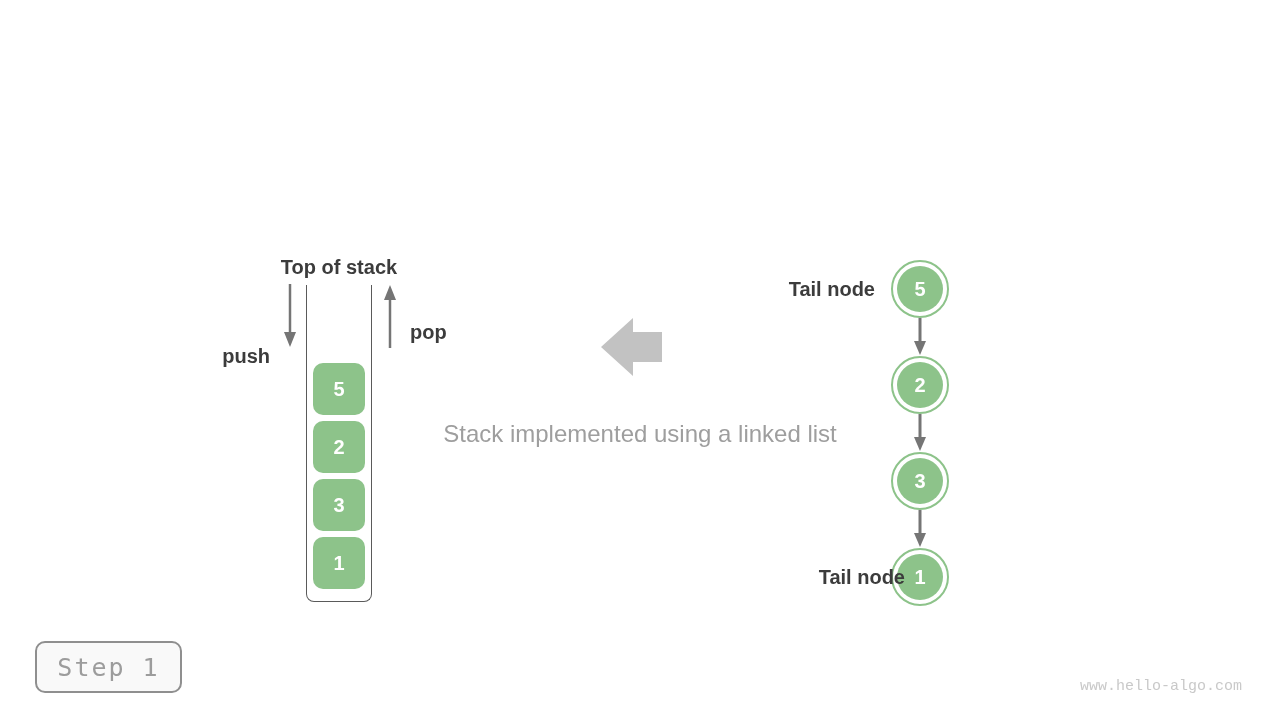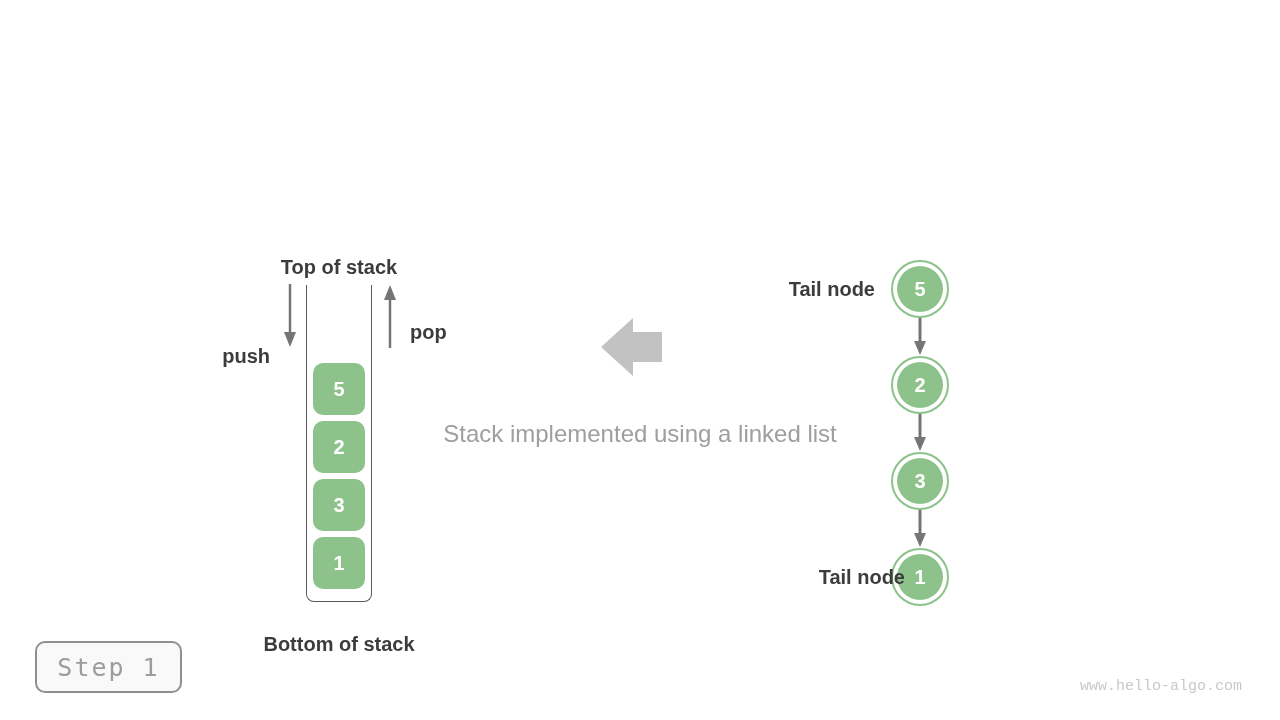--- a/index.html
+++ b/index.html
@@ -114,7 +114,6 @@
     <div class="abs stack-item" style="top:479px;">3</div>
     <div class="abs stack-item" style="top:537px;">1</div>
 
-    <div class="abs bold-label center" style="left:239px; top:616px; width:200px;">Bottom of stack</div>
   </div>
 
   <svg class="abs" style="left:598px; top:315px;" width="68" height="64" viewBox="0 0 68 64">

